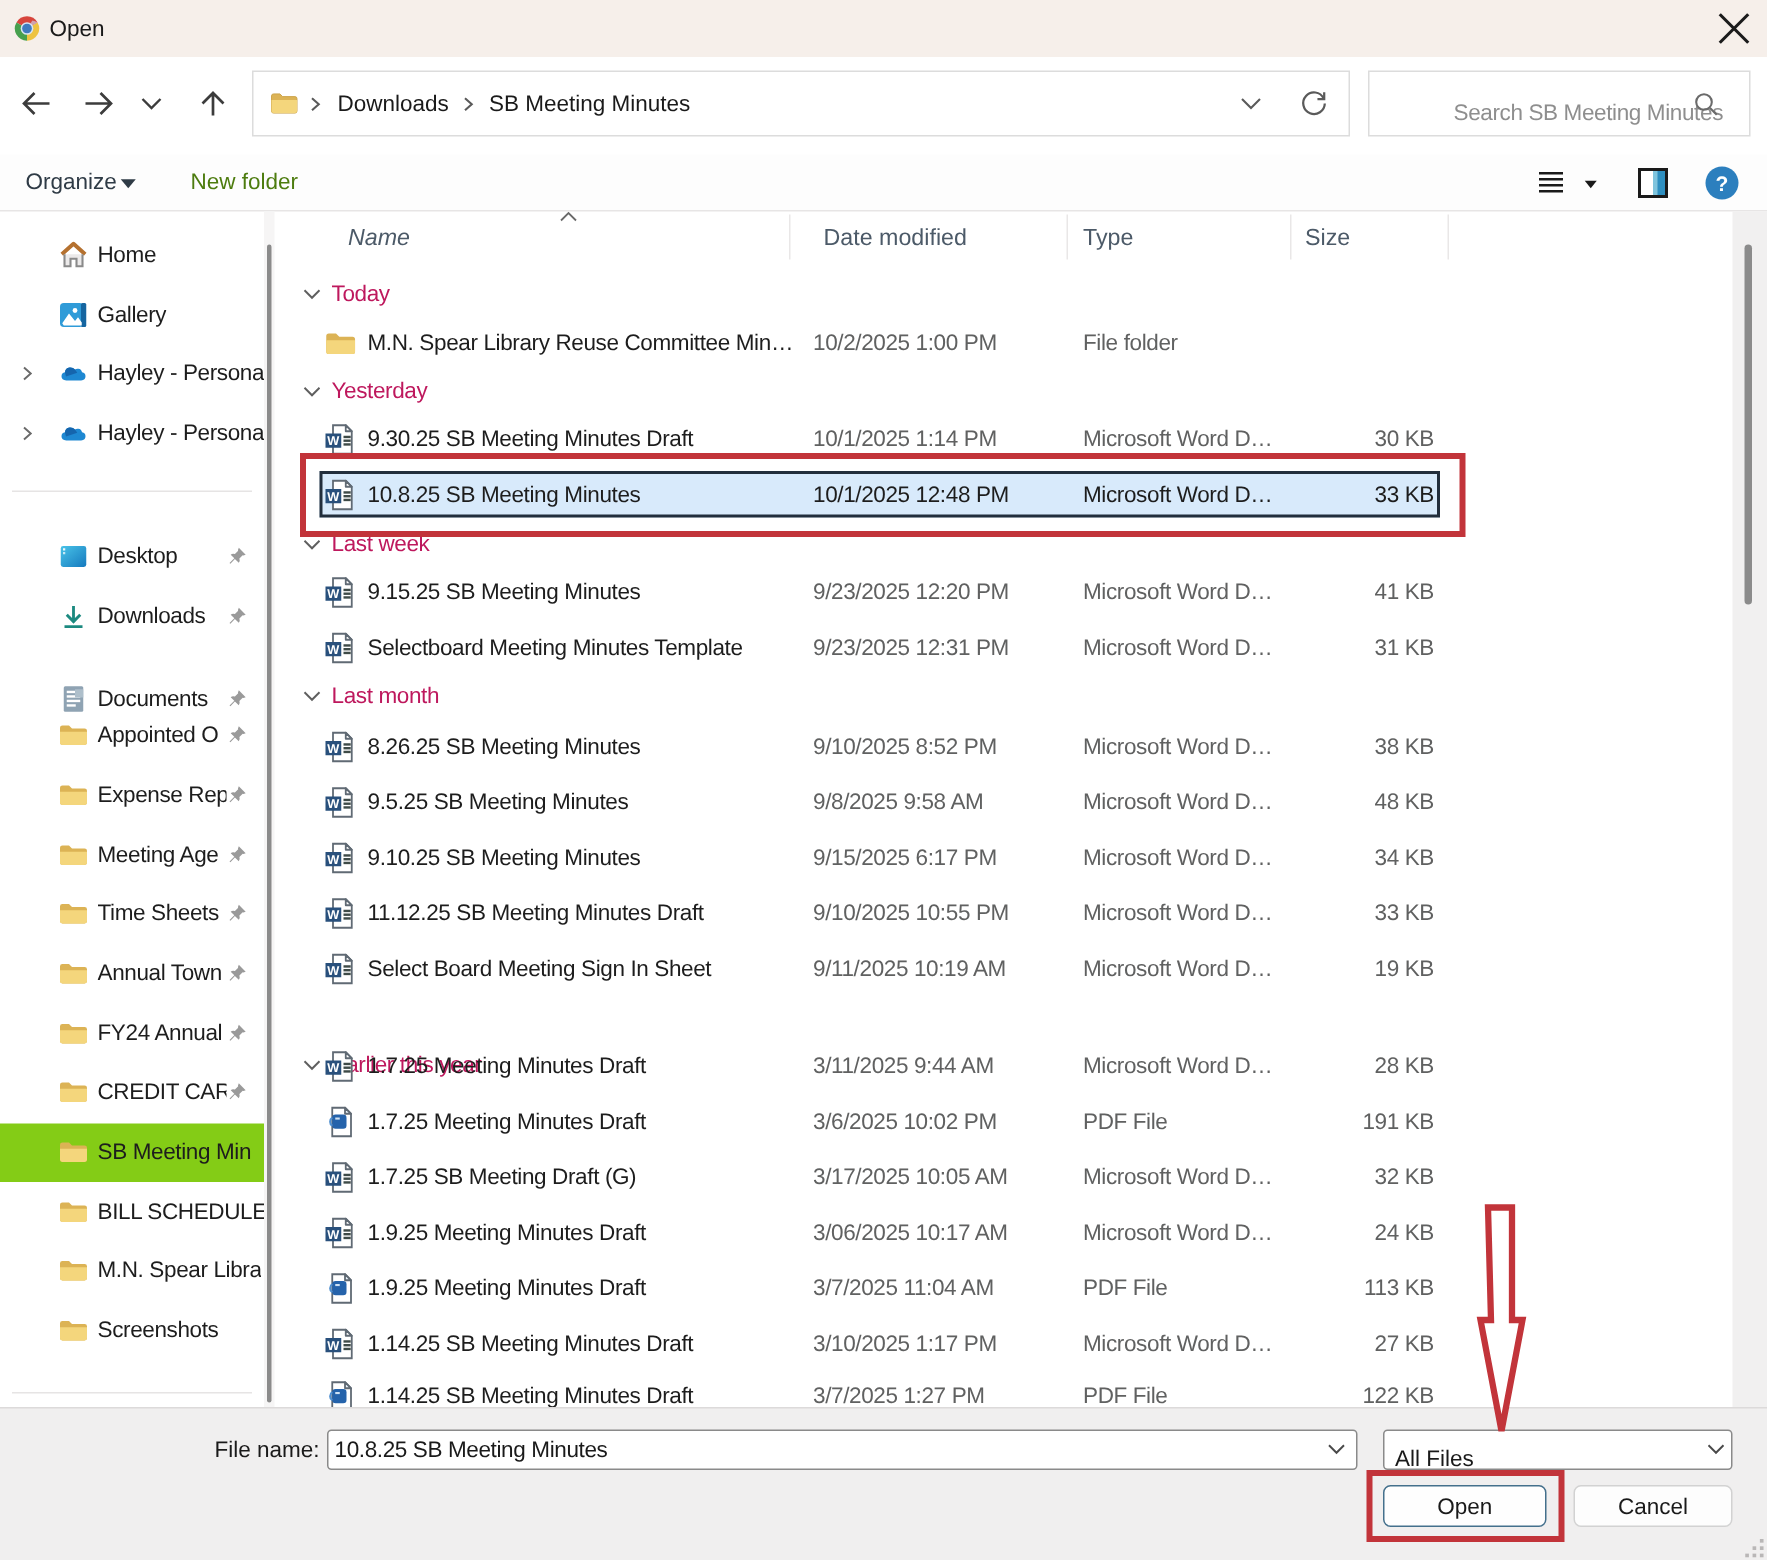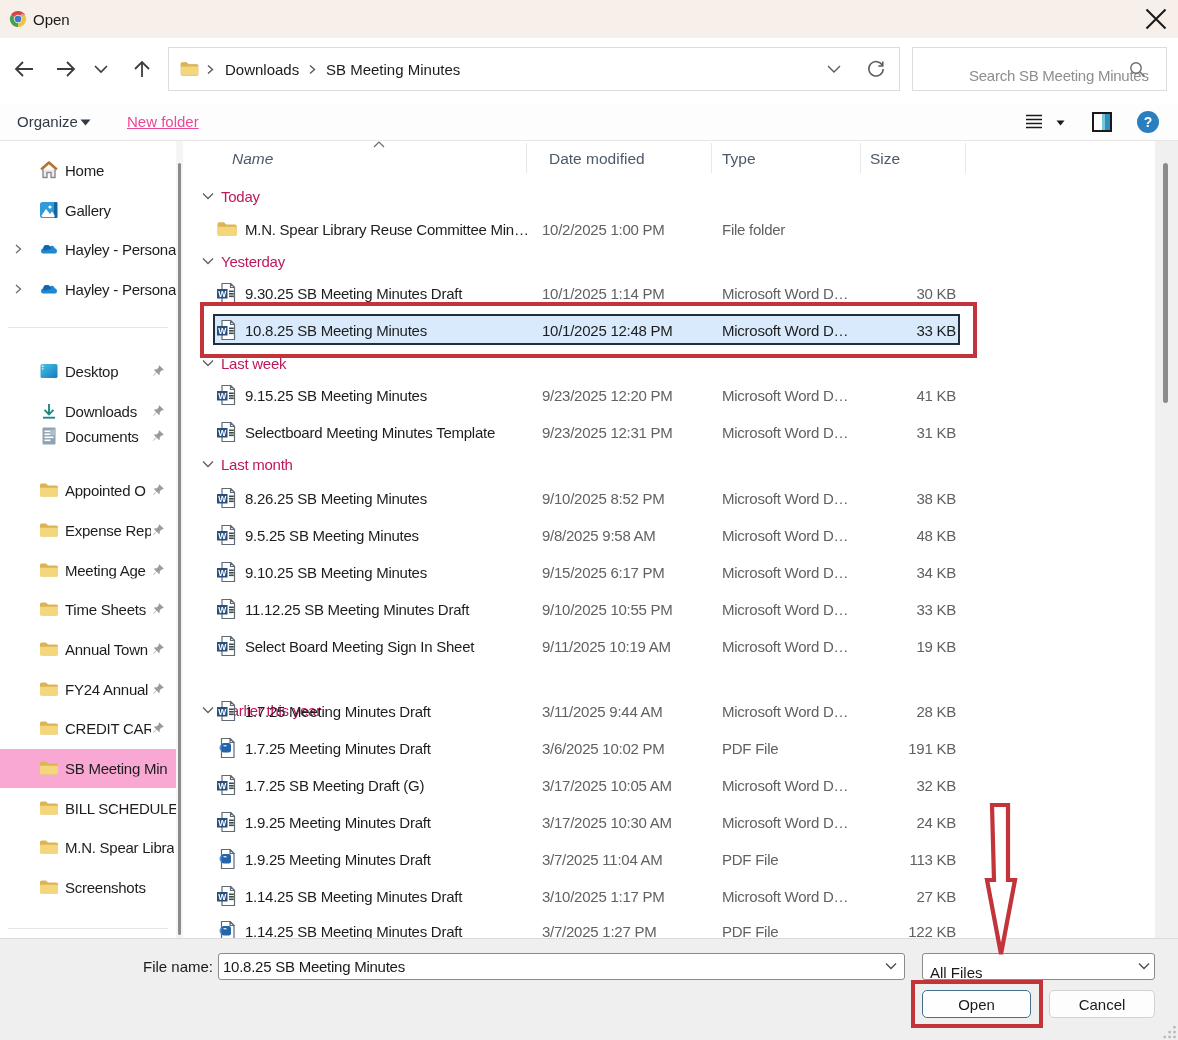--- a/index.html
+++ b/index.html
@@ -107,7 +107,7 @@
   <svg class="abs" style="left:80px;top:119px" width="11" height="7" viewBox="0 0 11 7">
     <path d="M0.5 0.5 L10.5 0.5 L5.5 6.5 Z" fill="#2f3b46"></path>
   </svg>
-  <div class="abs tc" style="left:127px;top:103px;height:37px;color:#ec4899;text-decoration:underline;">New folder</div>
+  <div class="abs tc" style="left:127px;top:103px;height:37px;color:#4d7c0f;">New folder</div>
 
   <svg class="abs" style="left:1026px;top:114px" width="16" height="15" viewBox="0 0 16 15">
     <path d="M0 1.5 L16 1.5 M0 5.5 L16 5.5 M0 9.5 L16 9.5 M0 13.5 L16 13.5" stroke="#1a1a1a" stroke-width="1.7"></path>

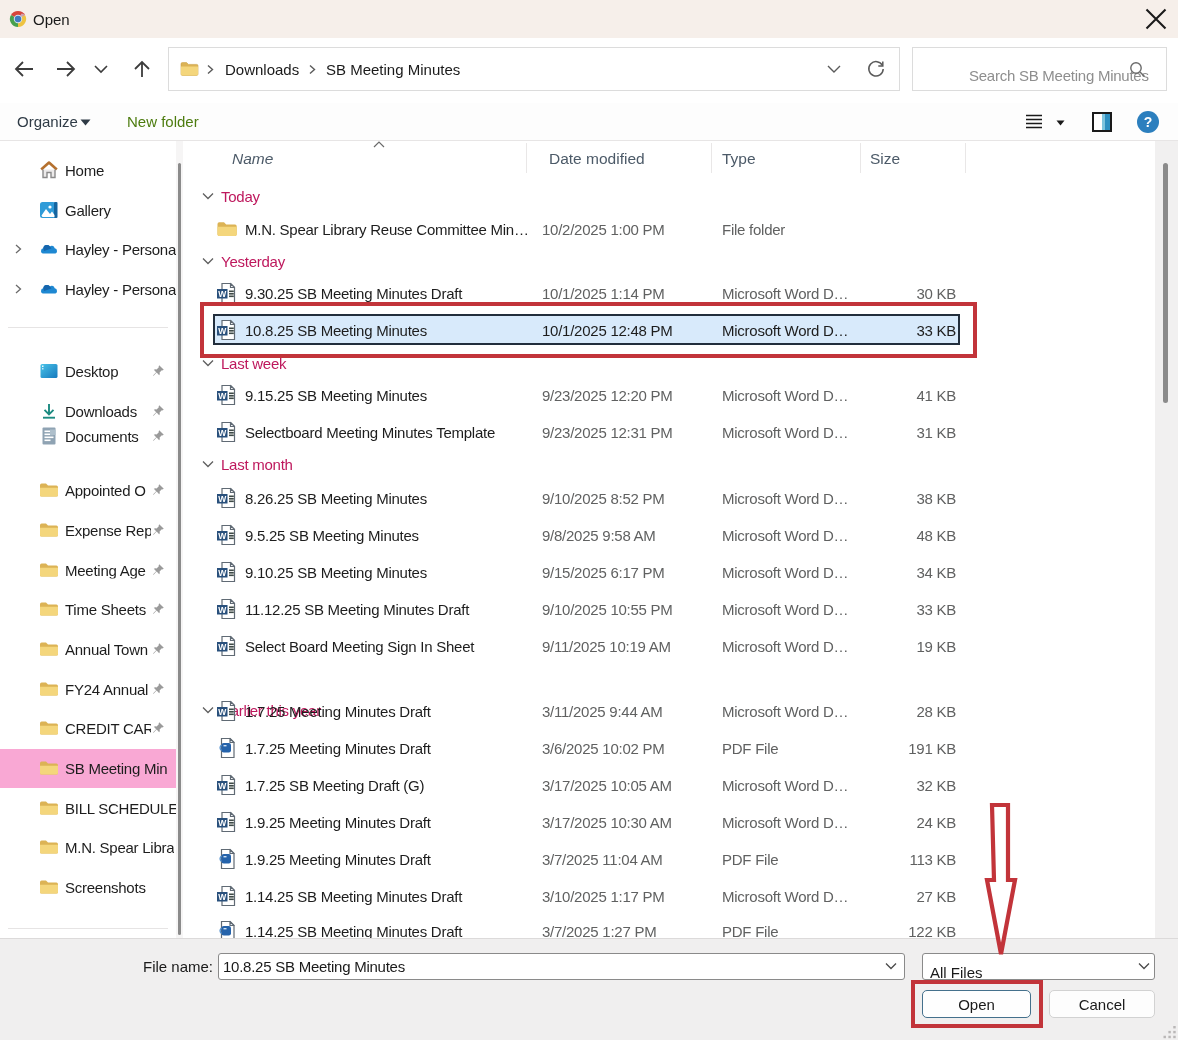--- a/index.html
+++ b/index.html
@@ -188,7 +188,7 @@
         <path d="M8.2 1.2 L12.8 5.8 L11.2 6.4 L10.8 6.2 L8.6 8.4 Q9.2 10 8.2 11.2 L5.6 8.6 L2.6 11.8 L2 11.4 L5.2 8.2 L2.8 5.8 Q4 4.8 5.6 5.4 L7.8 3.2 L7.6 2.8 Z" fill="#9a9a9a"></path>
       </svg>
     </div>
-  <div class="sideitem" style="top:416px;">
+  <div class="sideitem" style="top:446px;">
       <svg class="sideicon" viewBox="0 0 20 20">
         <rect x="3.5" y="1.5" width="13" height="17" rx="1" fill="#8fa3b3"></rect>
         <rect x="5.5" y="4.5" width="9" height="1.6" fill="#fff"></rect>

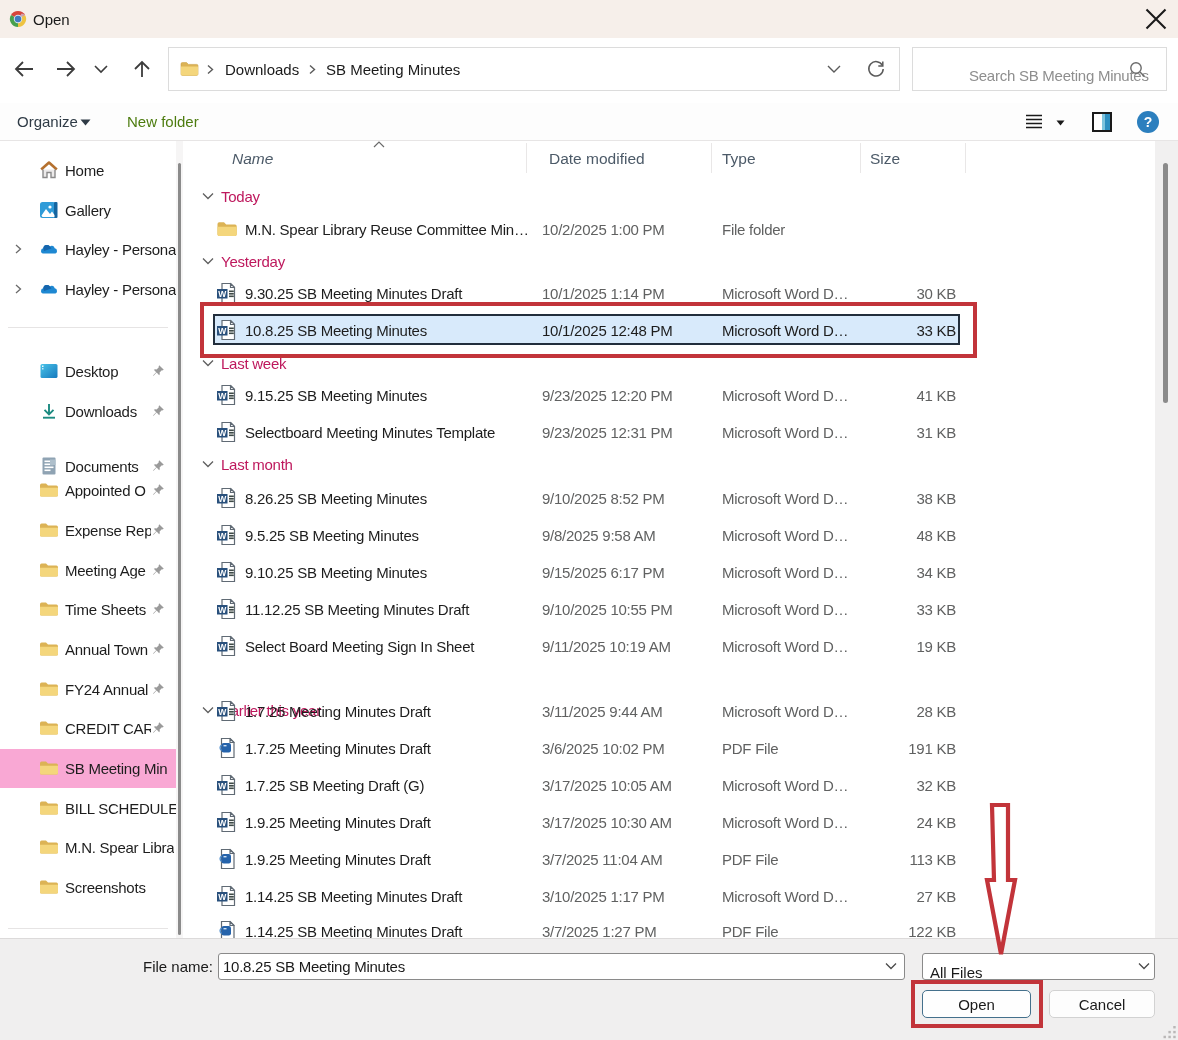--- a/index.html
+++ b/index.html
@@ -272,7 +272,7 @@
         <path d="M8.2 1.2 L12.8 5.8 L11.2 6.4 L10.8 6.2 L8.6 8.4 Q9.2 10 8.2 11.2 L5.6 8.6 L2.6 11.8 L2 11.4 L5.2 8.2 L2.8 5.8 Q4 4.8 5.6 5.4 L7.8 3.2 L7.6 2.8 Z" fill="#9a9a9a"></path>
       </svg>
     </div>
-  <div class="sideitem" style="top:748.5px;background:#f9a8d4;">
+  <div class="sideitem" style="top:748.5px;background:#84cc16;">
       <svg class="sideicon" viewBox="0 0 20 20">
         <path d="M1 5.2 Q1 3.6 2.6 3.6 L7 3.6 L9 5.6 L17.4 5.6 Q19 5.6 19 7.2 L19 15 Q19 16.6 17.4 16.6 L2.6 16.6 Q1 16.6 1 15 Z" fill="#dcb355"></path>
         <path d="M1 7.8 L19 7.8 L19 15 Q19 16.6 17.4 16.6 L2.6 16.6 Q1 16.6 1 15 Z" fill="#f4d67c"></path>

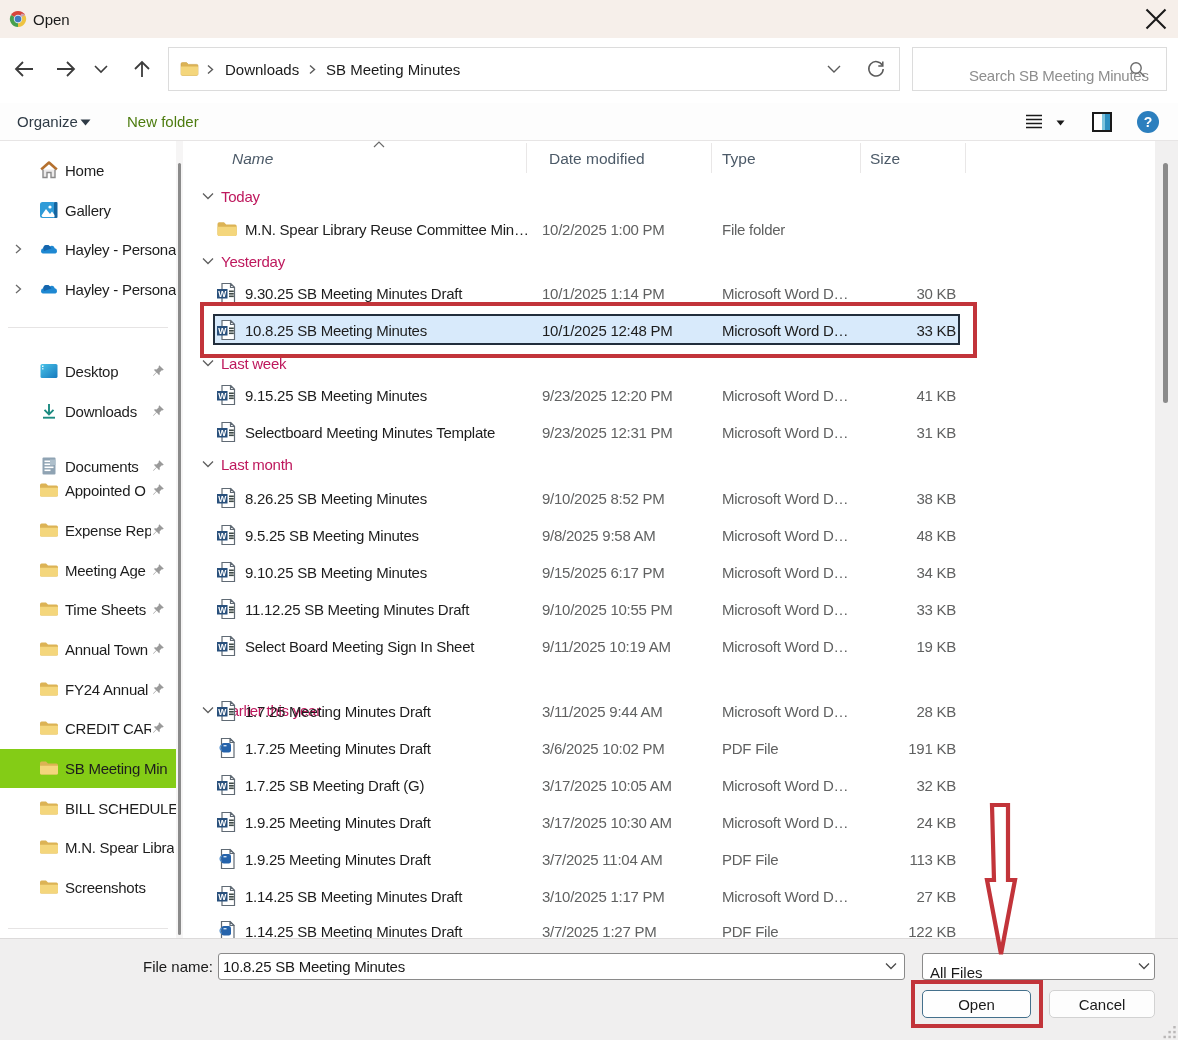--- a/index.html
+++ b/index.html
@@ -547,7 +547,7 @@
         <rect x="13" y="13.5" width="4.8" height="1.6" fill="#3e4a47"></rect>
       </svg>
       <div class="fname">1.9.25 Meeting Minutes Draft</div>
-      <div class="fdate">3/17/2025 10:30 AM</div>
+      <div class="fdate">3/06/2025 10:17 AM</div>
       <div class="ftype">Microsoft Word D…</div>
       <div class="fsize">24 KB</div>
     </div>

